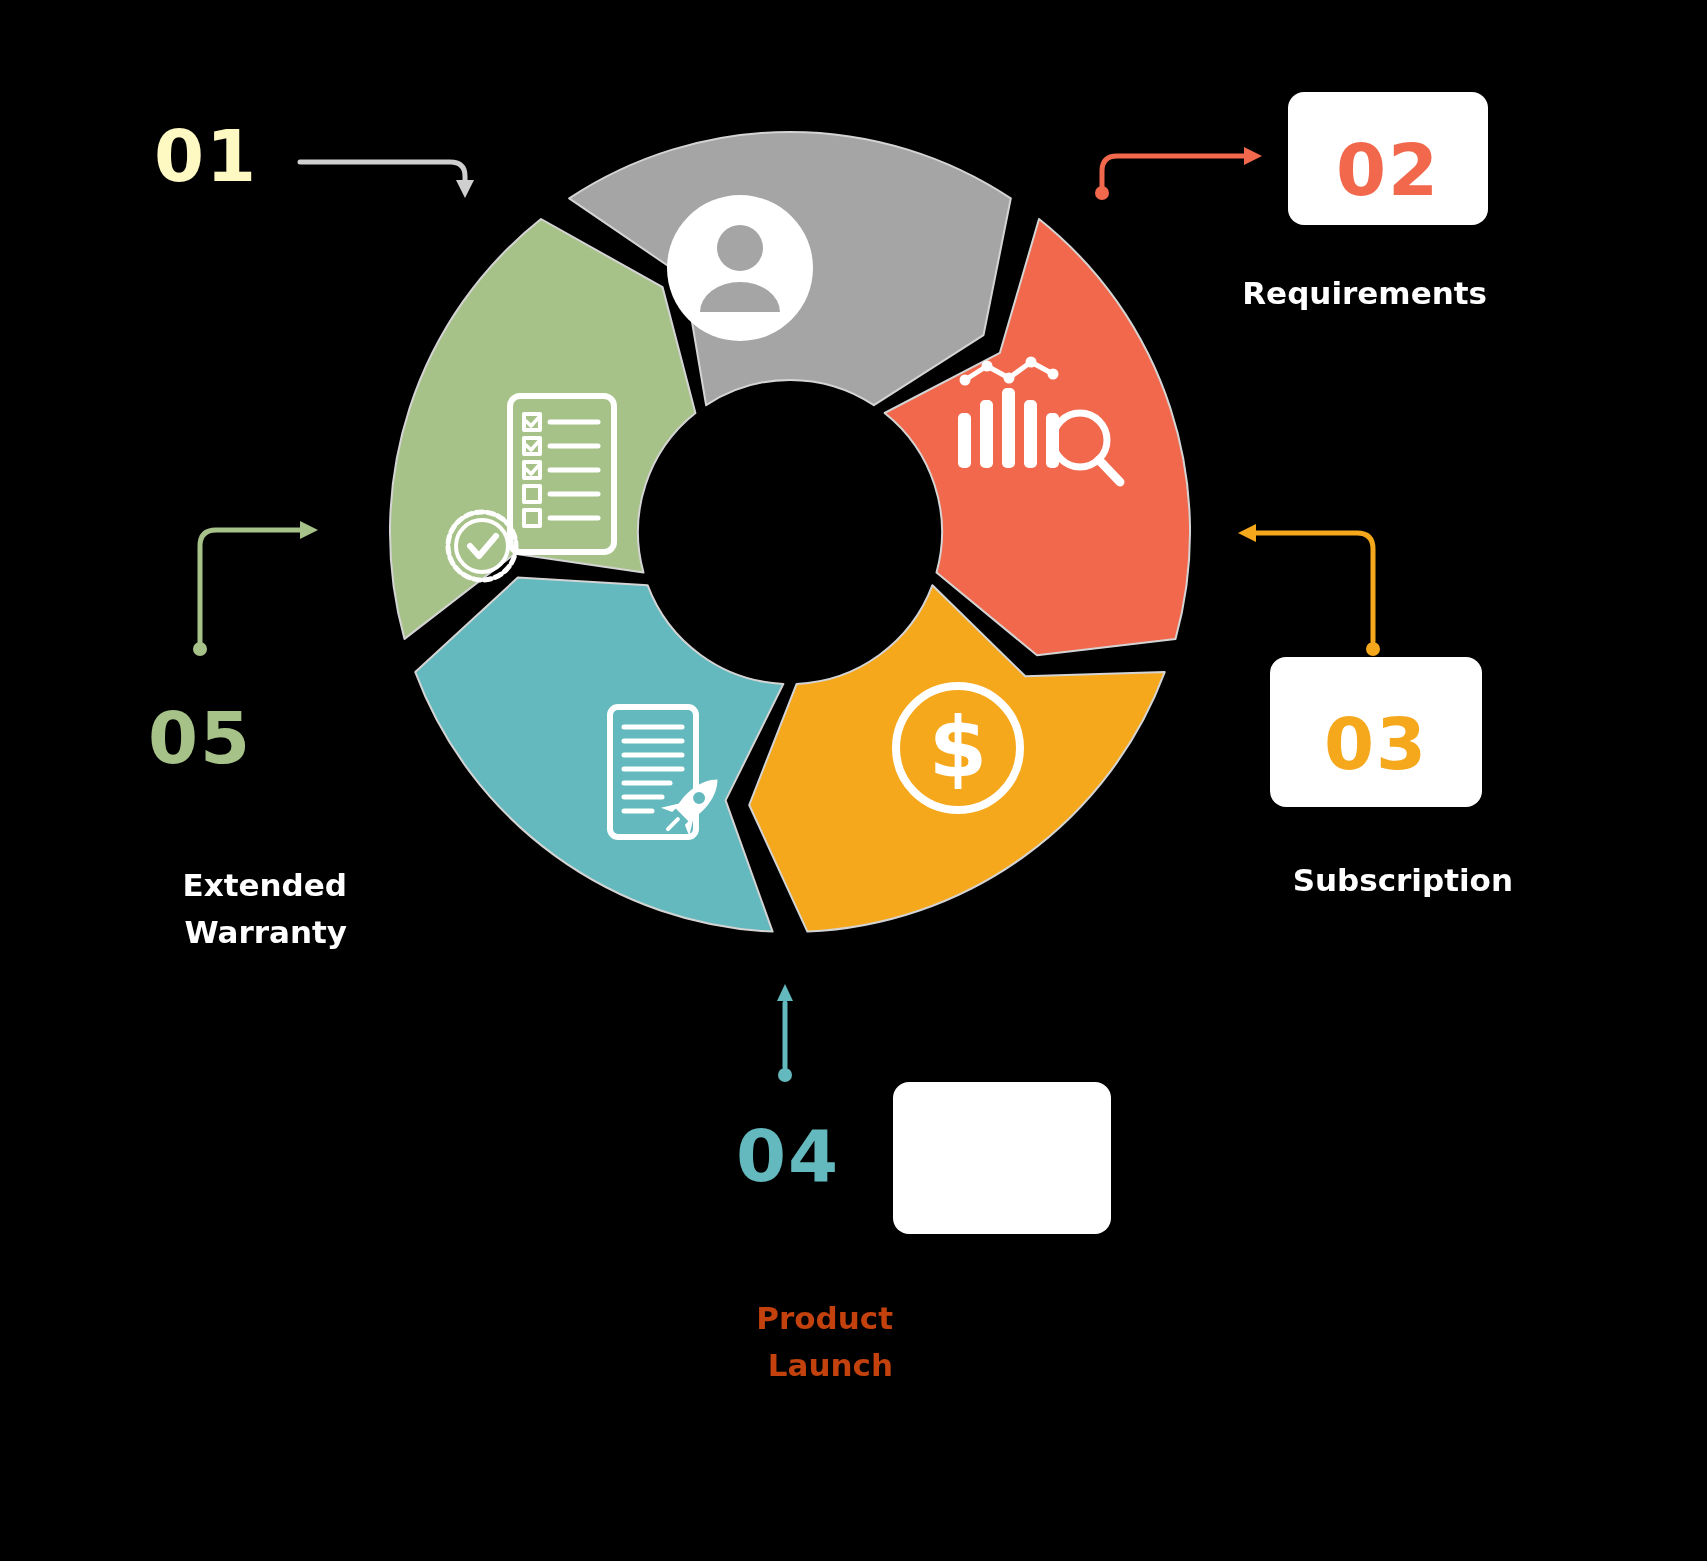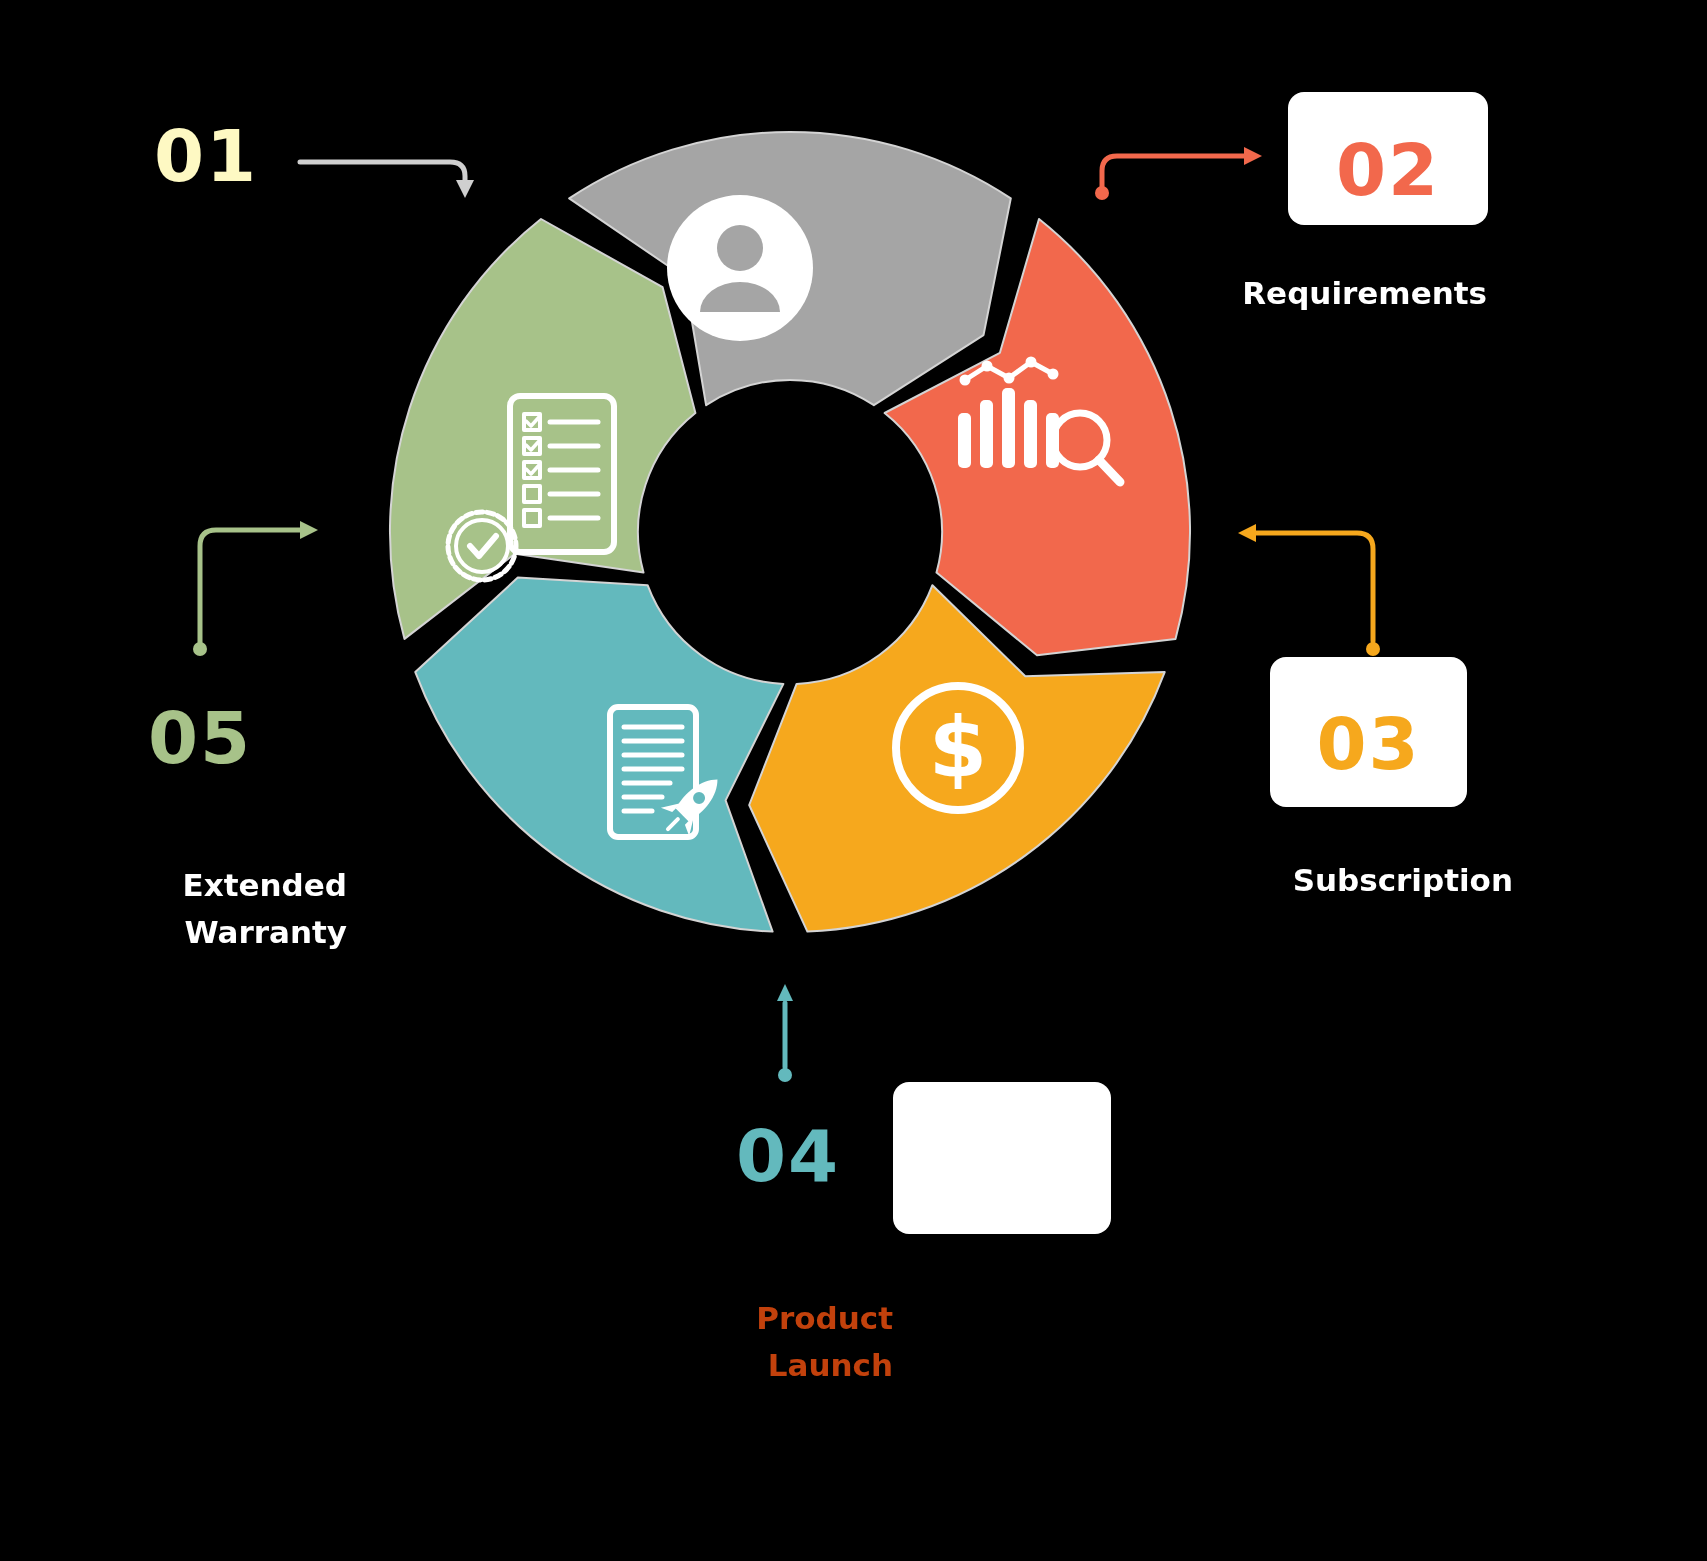--- a/index.html
+++ b/index.html
@@ -138,7 +138,7 @@
     <div class="num" style="color: rgb(242, 104, 76);">02</div>
   </div>
 
-  <div class="card" style="left: 1270px; top: 657px; width: 197px; height: 150px; background: rgb(255, 255, 255);">
+  <div class="card" style="left: 1270px; top: 657px; width: 212px; height: 150px; background: rgb(255, 255, 255);">
     <div class="num" style="color: rgb(246, 168, 29);">03</div>
   </div>
 

